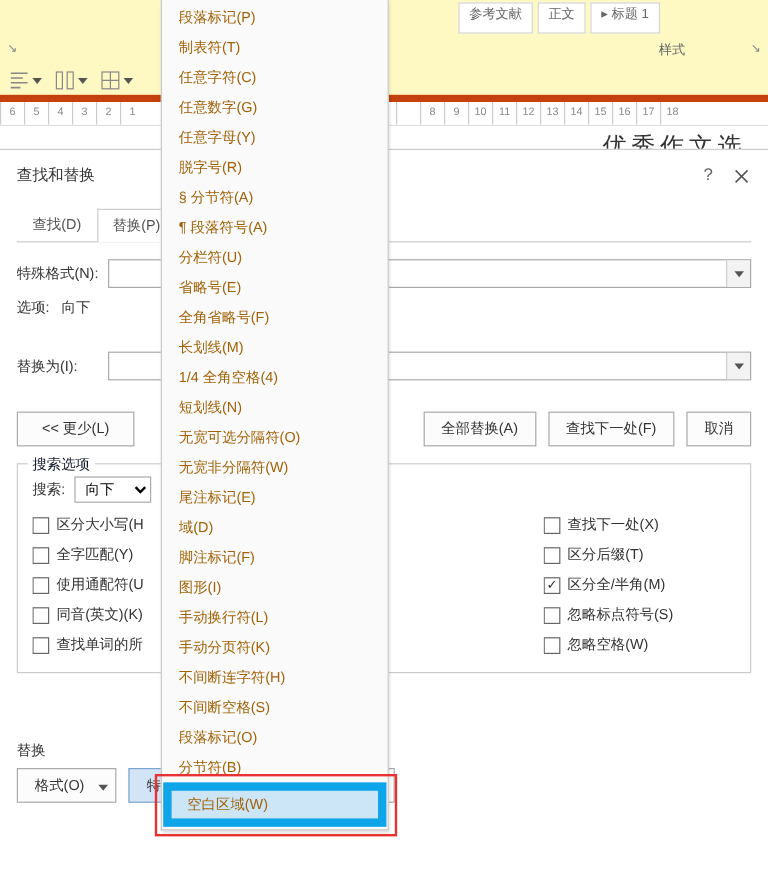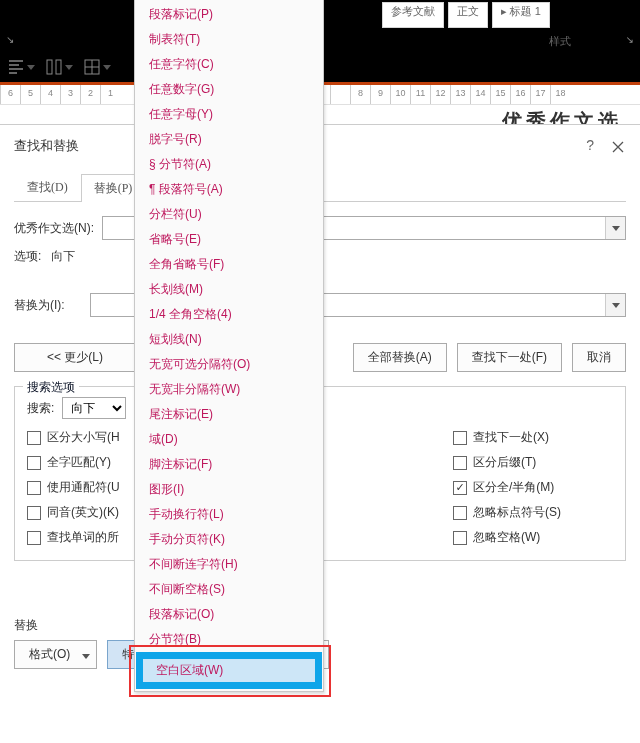--- a/index.html
+++ b/index.html
@@ -66,7 +66,7 @@
 
 
 .menu { position: absolute; top: 0; left: 134px; width: 190px; background: #fafafa; border: 1px solid #c8c8c8; border-top: none; box-shadow: 1px 2px 3px rgba(0,0,0,0.15); z-index: 100; padding: 2px 0; }
-.menu-item { padding: 4px 14px; font-size: 12px; color: #be185d; cursor: pointer; white-space: nowrap; }
+.menu-item { padding: 4px 14px; font-size: 12px; color: #a16207; cursor: pointer; white-space: nowrap; }
 .menu-item.highlight { background: #cde6f7; border: 7px solid #0ea5e9; margin: 0 1px; padding: 3px 13px; }
 
 .red-box { position: absolute; border: 2px solid #e83232; pointer-events: none; z-index: 200; }

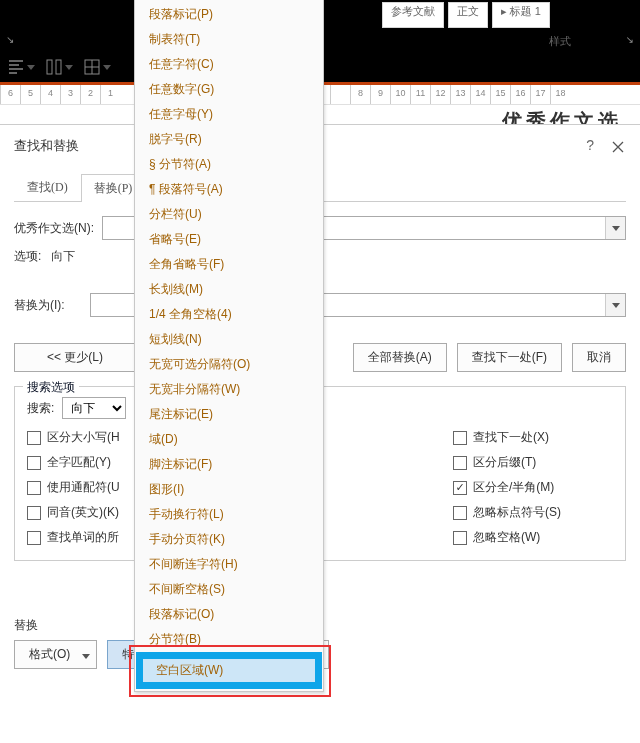--- a/index.html
+++ b/index.html
@@ -5,7 +5,7 @@
 * { box-sizing: border-box; margin: 0; padding: 0; font-family: "Microsoft YaHei", "Segoe UI", sans-serif; font-size: 12px; }
 body { background: #fff; width: 640px; height: 743px; overflow: hidden; position: relative; color: #333; }
 
-.bg-toolbar { position: absolute; top: 0; left: 0; right: 0; height: 85px; background: #000000; border-bottom: 3px solid #c2410c; }
+.bg-toolbar { position: absolute; top: 0; left: 0; right: 0; height: 85px; background: #fef9c3; border-bottom: 6px solid #c2410c; }
 .bg-styles-group { position: absolute; top: 0; right: 0; width: 260px; height: 30px; display: flex; gap: 4px; padding: 2px; }
 .style-pill { border: 1px solid #d5d5d5; padding: 1px 8px; font-size: 11px; color: #666; background: #fff; }
 .styles-label { position: absolute; top: 34px; right: 40px; font-size: 11px; color: #666; width: 80px; text-align: center; }

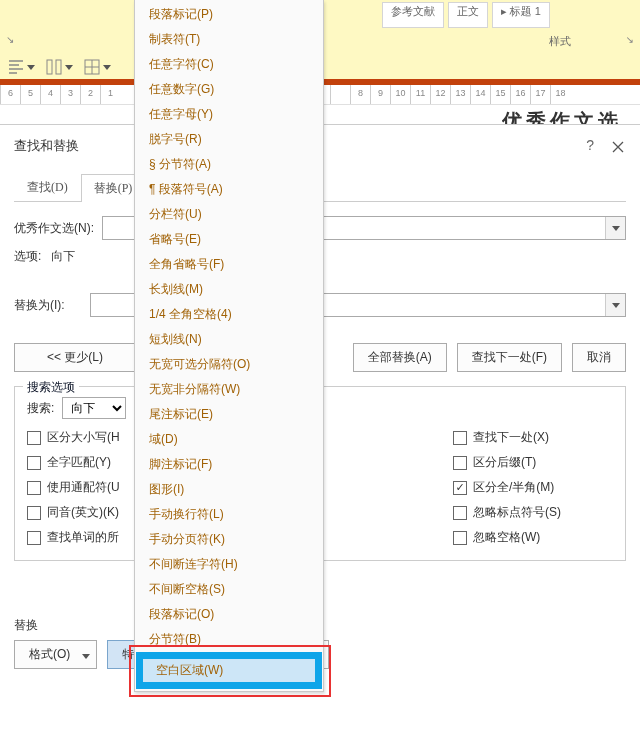--- a/index.html
+++ b/index.html
@@ -21,7 +21,7 @@
 .ruler-left { display: flex; }
 .ruler-right { display: flex; margin-left: 210px; }
 
-.title-far { position: absolute; top: 108px; right: 8px; font-size: 20px; font-weight: 700; letter-spacing: 4px; color: #333; white-space: nowrap; overflow: hidden; width: 130px; }
+.title-far { position: absolute; top: 108px; right: 8px; font-size: 20px; font-weight: 400; letter-spacing: 4px; color: #333; white-space: nowrap; overflow: hidden; width: 130px; }
 
 .dialog { position: absolute; top: 124px; left: 0; right: 0; bottom: 0; background: #fff; border-top: 1px solid #ccc; padding: 12px 14px; }
 .dlg-title { font-size: 13px; font-weight: 400; color: #333; }

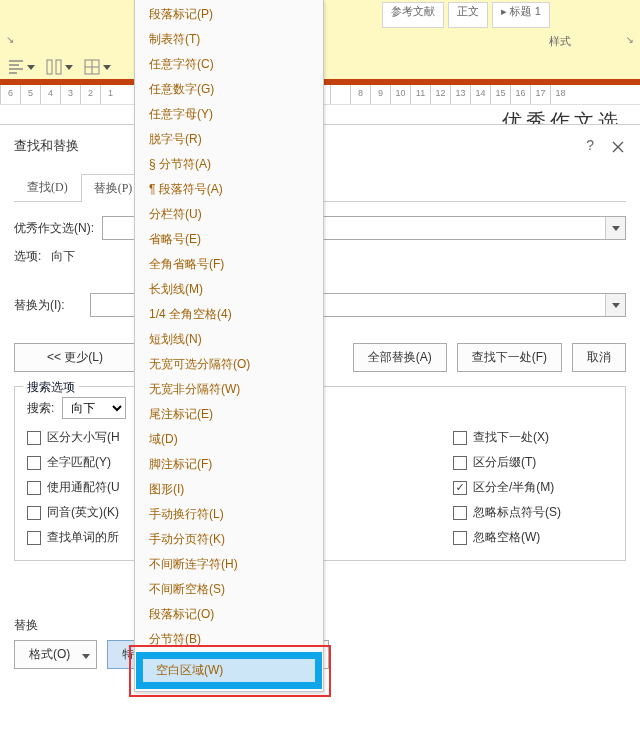--- a/index.html
+++ b/index.html
@@ -29,7 +29,7 @@
 .dlg-close { position: absolute; top: 10px; right: 10px; width: 24px; height: 24px; display: flex; align-items: center; justify-content: center; color: #666; cursor: pointer; }
 
 .tabs { margin-top: 18px; border-bottom: 1px solid #ccc; display: flex; }
-.tab { padding: 5px 12px; border: 1px solid transparent; border-bottom: none; font-size: 12px; color: #555; cursor: pointer; font-family: Liberation Serif, serif; }
+.tab { padding: 5px 12px; border: 1px solid transparent; border-bottom: none; font-size: 12px; color: #555; cursor: pointer; }
 .tab.active { border-color: #ccc; background: #fff; position: relative; top: 1px; }
 
 .field-row { display: flex; align-items: center; margin-top: 14px; gap: 8px; }

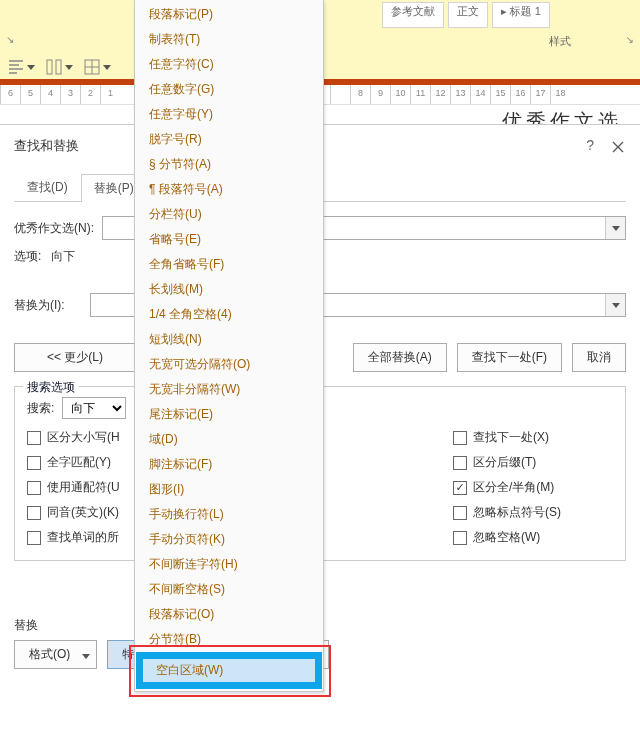--- a/index.html
+++ b/index.html
@@ -152,7 +152,7 @@
   </div>
 
   <div class="field-row">
-    <span class="label"><span>优秀作文选(N):</span></span>
+    <span class="label"><span>特殊格式(N):</span></span>
     <div class="combo">
       <div class="combo-arrow">
           <span class="triangle-down"></span>

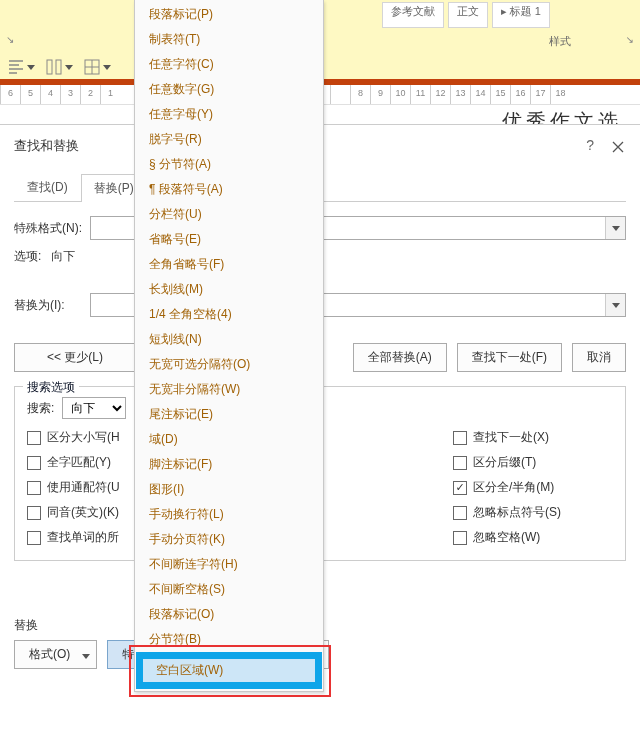--- a/index.html
+++ b/index.html
@@ -41,7 +41,7 @@
 
 .btn-row { margin-top: 26px; display: flex; gap: 10px; }
 .btn { border: 1px solid #aaa; background: #fcfcfc; padding: 5px 14px; font-size: 12px; color: #333; cursor: pointer; white-space: nowrap; }
-.btn-less { padding: 5px 32px; }
+.btn-less { padding: 5px 20px; }
 
 .fieldset { border: 1px solid #ccc; margin-top: 14px; padding: 10px 12px 14px; position: relative; }
 .fieldset-legend { position: absolute; top: -8px; left: 8px; background: #fff; padding: 0 4px; font-size: 12px; color: #0f172a; }

